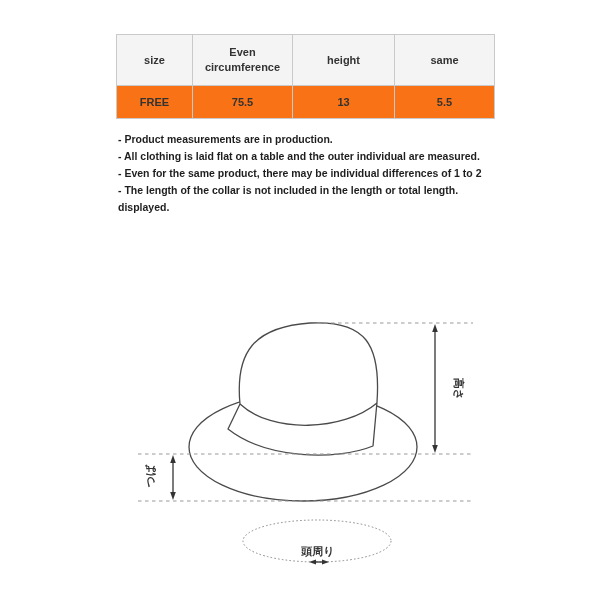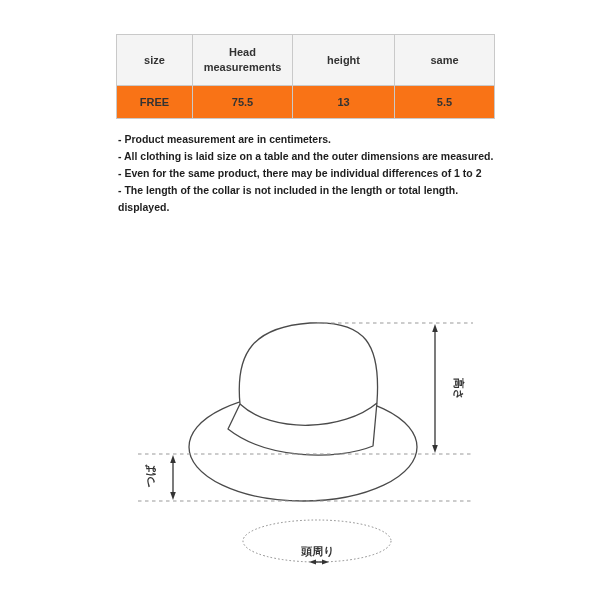--- a/index.html
+++ b/index.html
@@ -41,7 +41,7 @@
   <thead>
     <tr>
       <th>size</th>
-      <th>Head measurements</th>
+      <th>Even circumference</th>
       <th>height</th>
       <th>same</th>
     </tr>

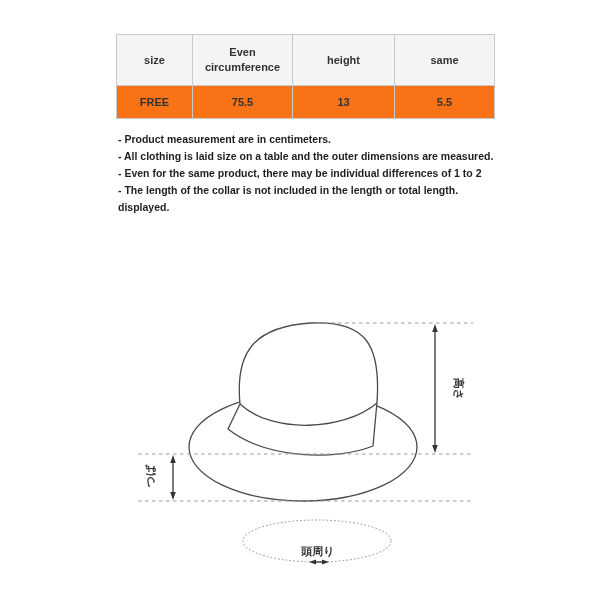--- a/index.html
+++ b/index.html
@@ -57,7 +57,7 @@
 </table>
 
 <div class="notes">
-  <div class="note-line">- Product measurement are in centimeters.</div>
+  <div class="note-line">- Product measurements are in production.</div>
   <div class="note-line">- All clothing is laid size on a table and the outer dimensions are measured.</div>
   <div class="note-line">- Even for the same product, there may be individual differences of 1 to 2</div>
   <div class="note-line">- The length of the collar is not included in the length or total length.</div>

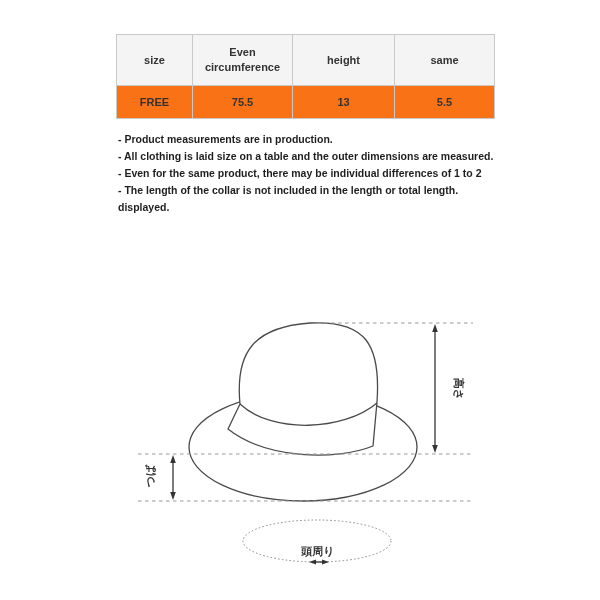--- a/index.html
+++ b/index.html
@@ -58,7 +58,7 @@
 
 <div class="notes">
   <div class="note-line">- Product measurements are in production.</div>
-  <div class="note-line">- All clothing is laid size on a table and the outer dimensions are measured.</div>
+  <div class="note-line">- All clothing is laid flat on a table and the outer individual are measured.</div>
   <div class="note-line">- Even for the same product, there may be individual differences of 1 to 2</div>
   <div class="note-line">- The length of the collar is not included in the length or total length.</div>
   <div class="note-line">displayed.</div>

